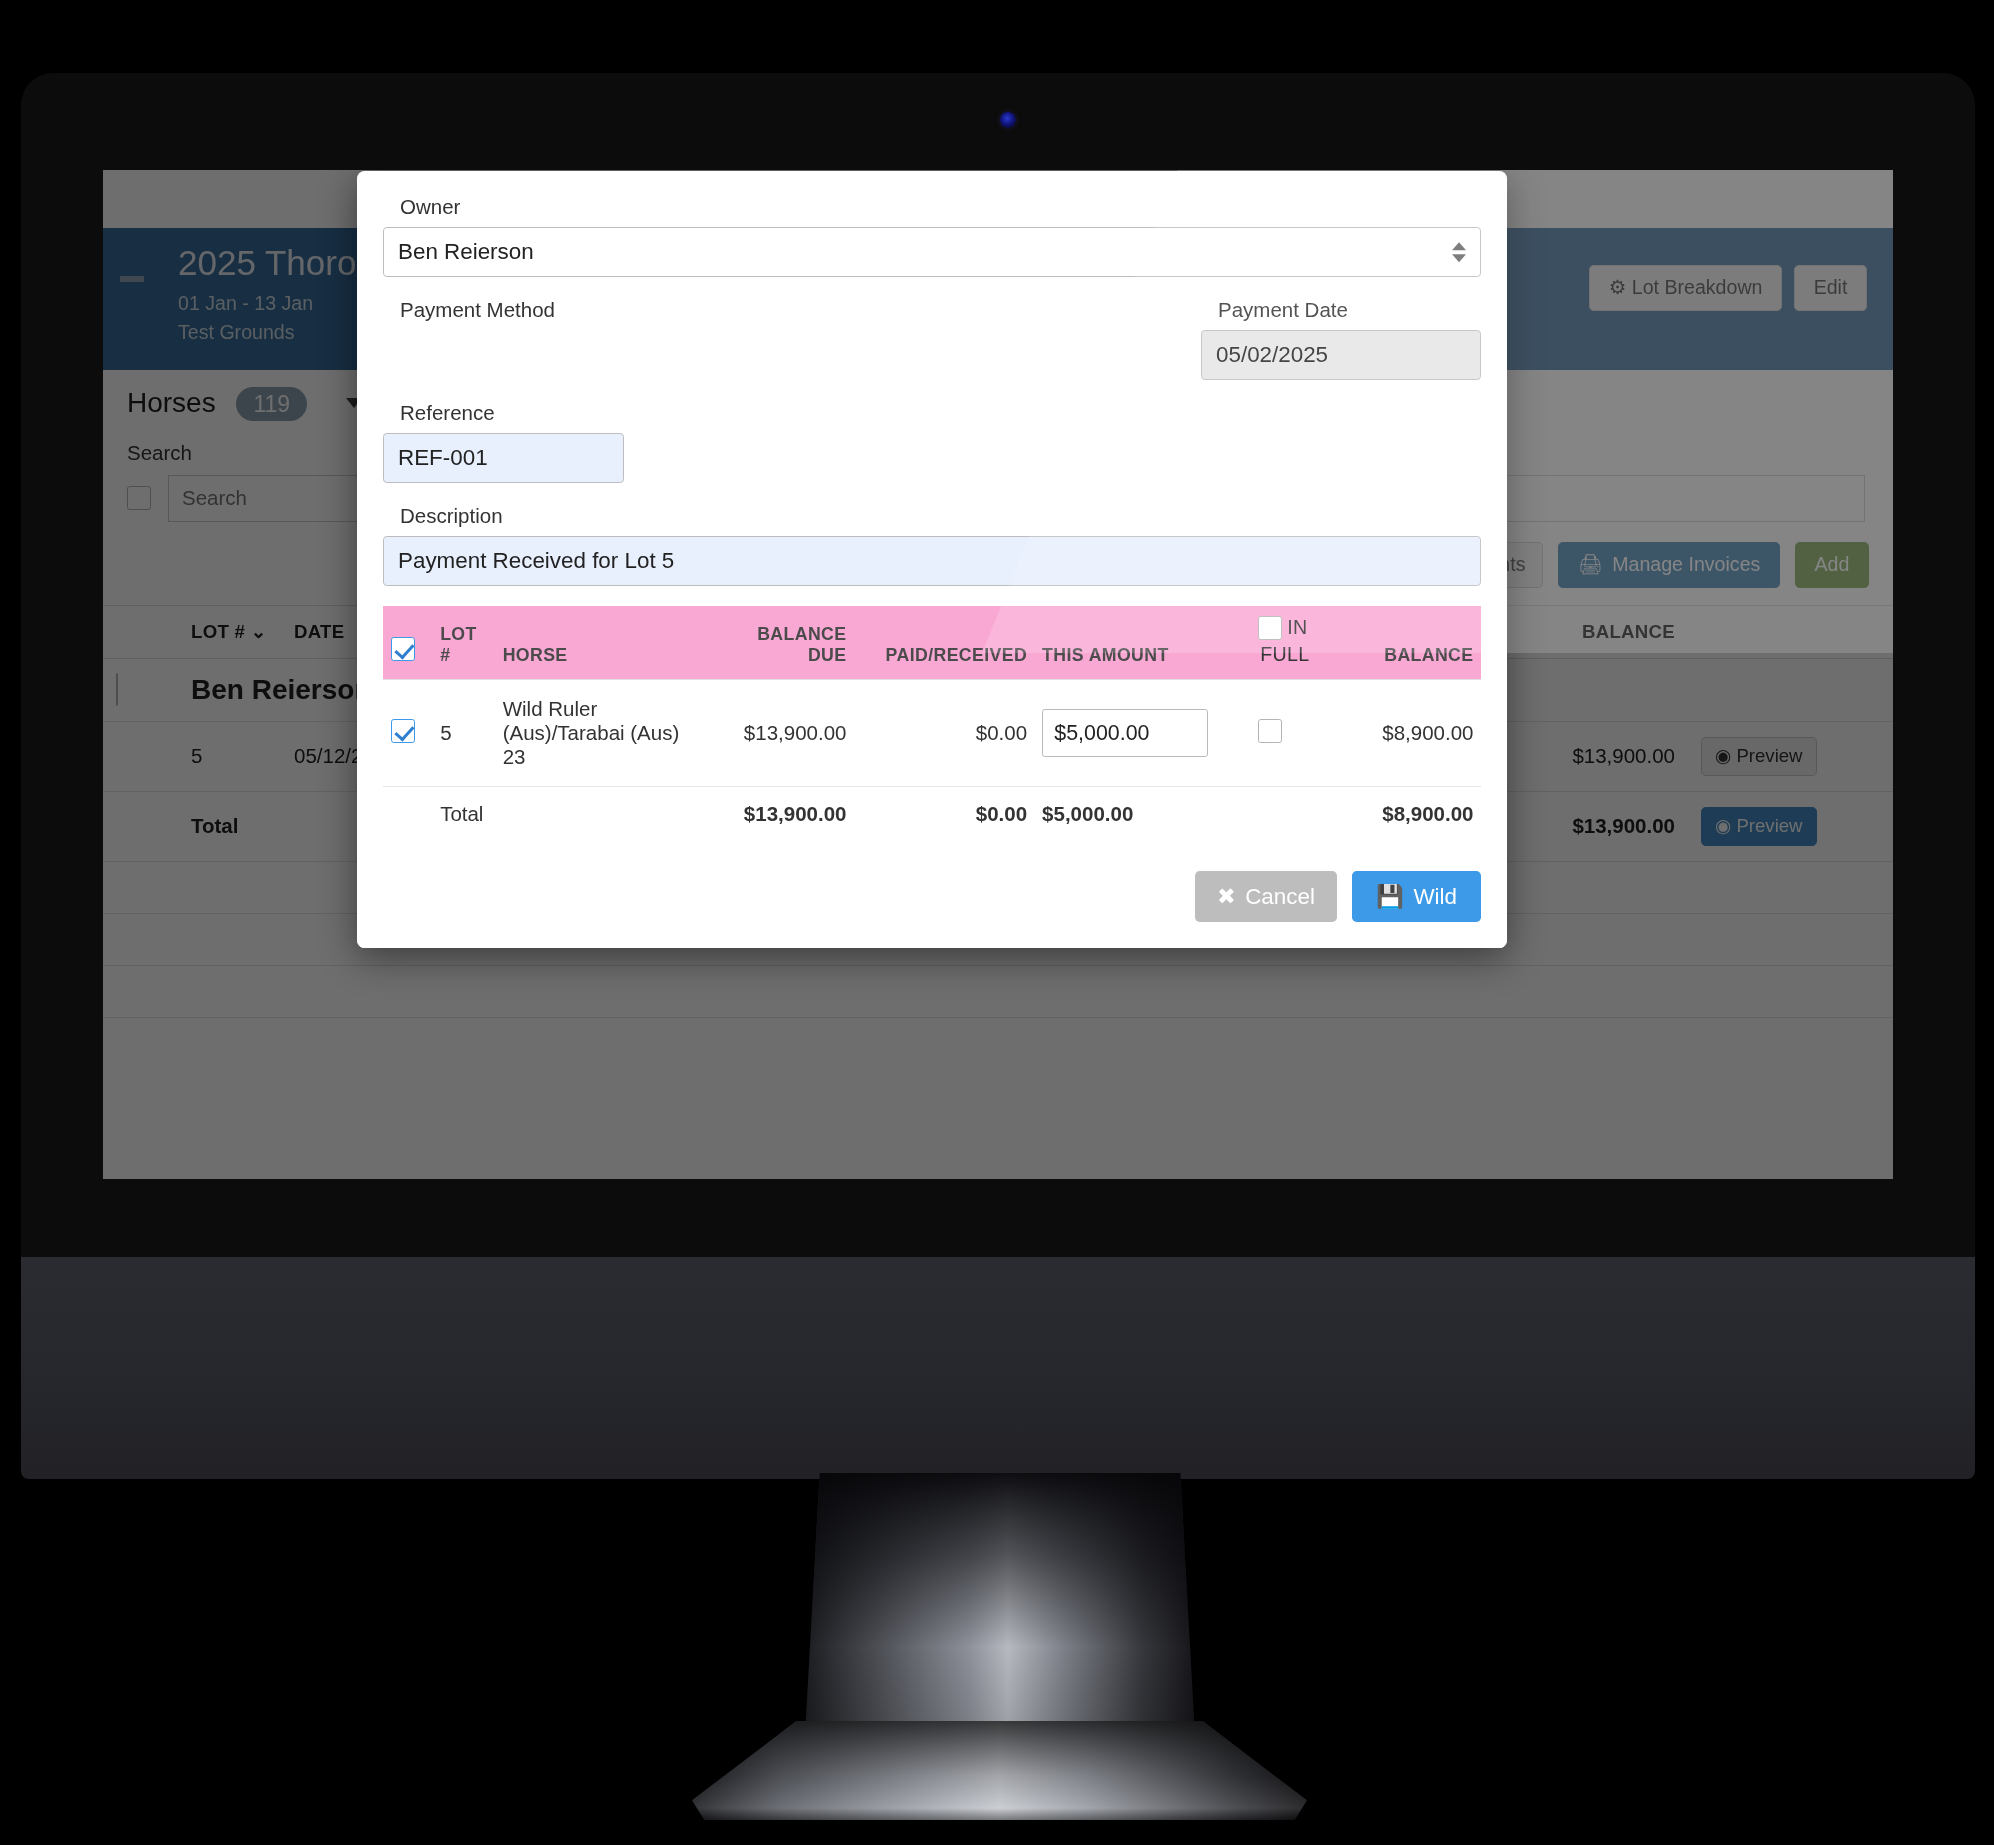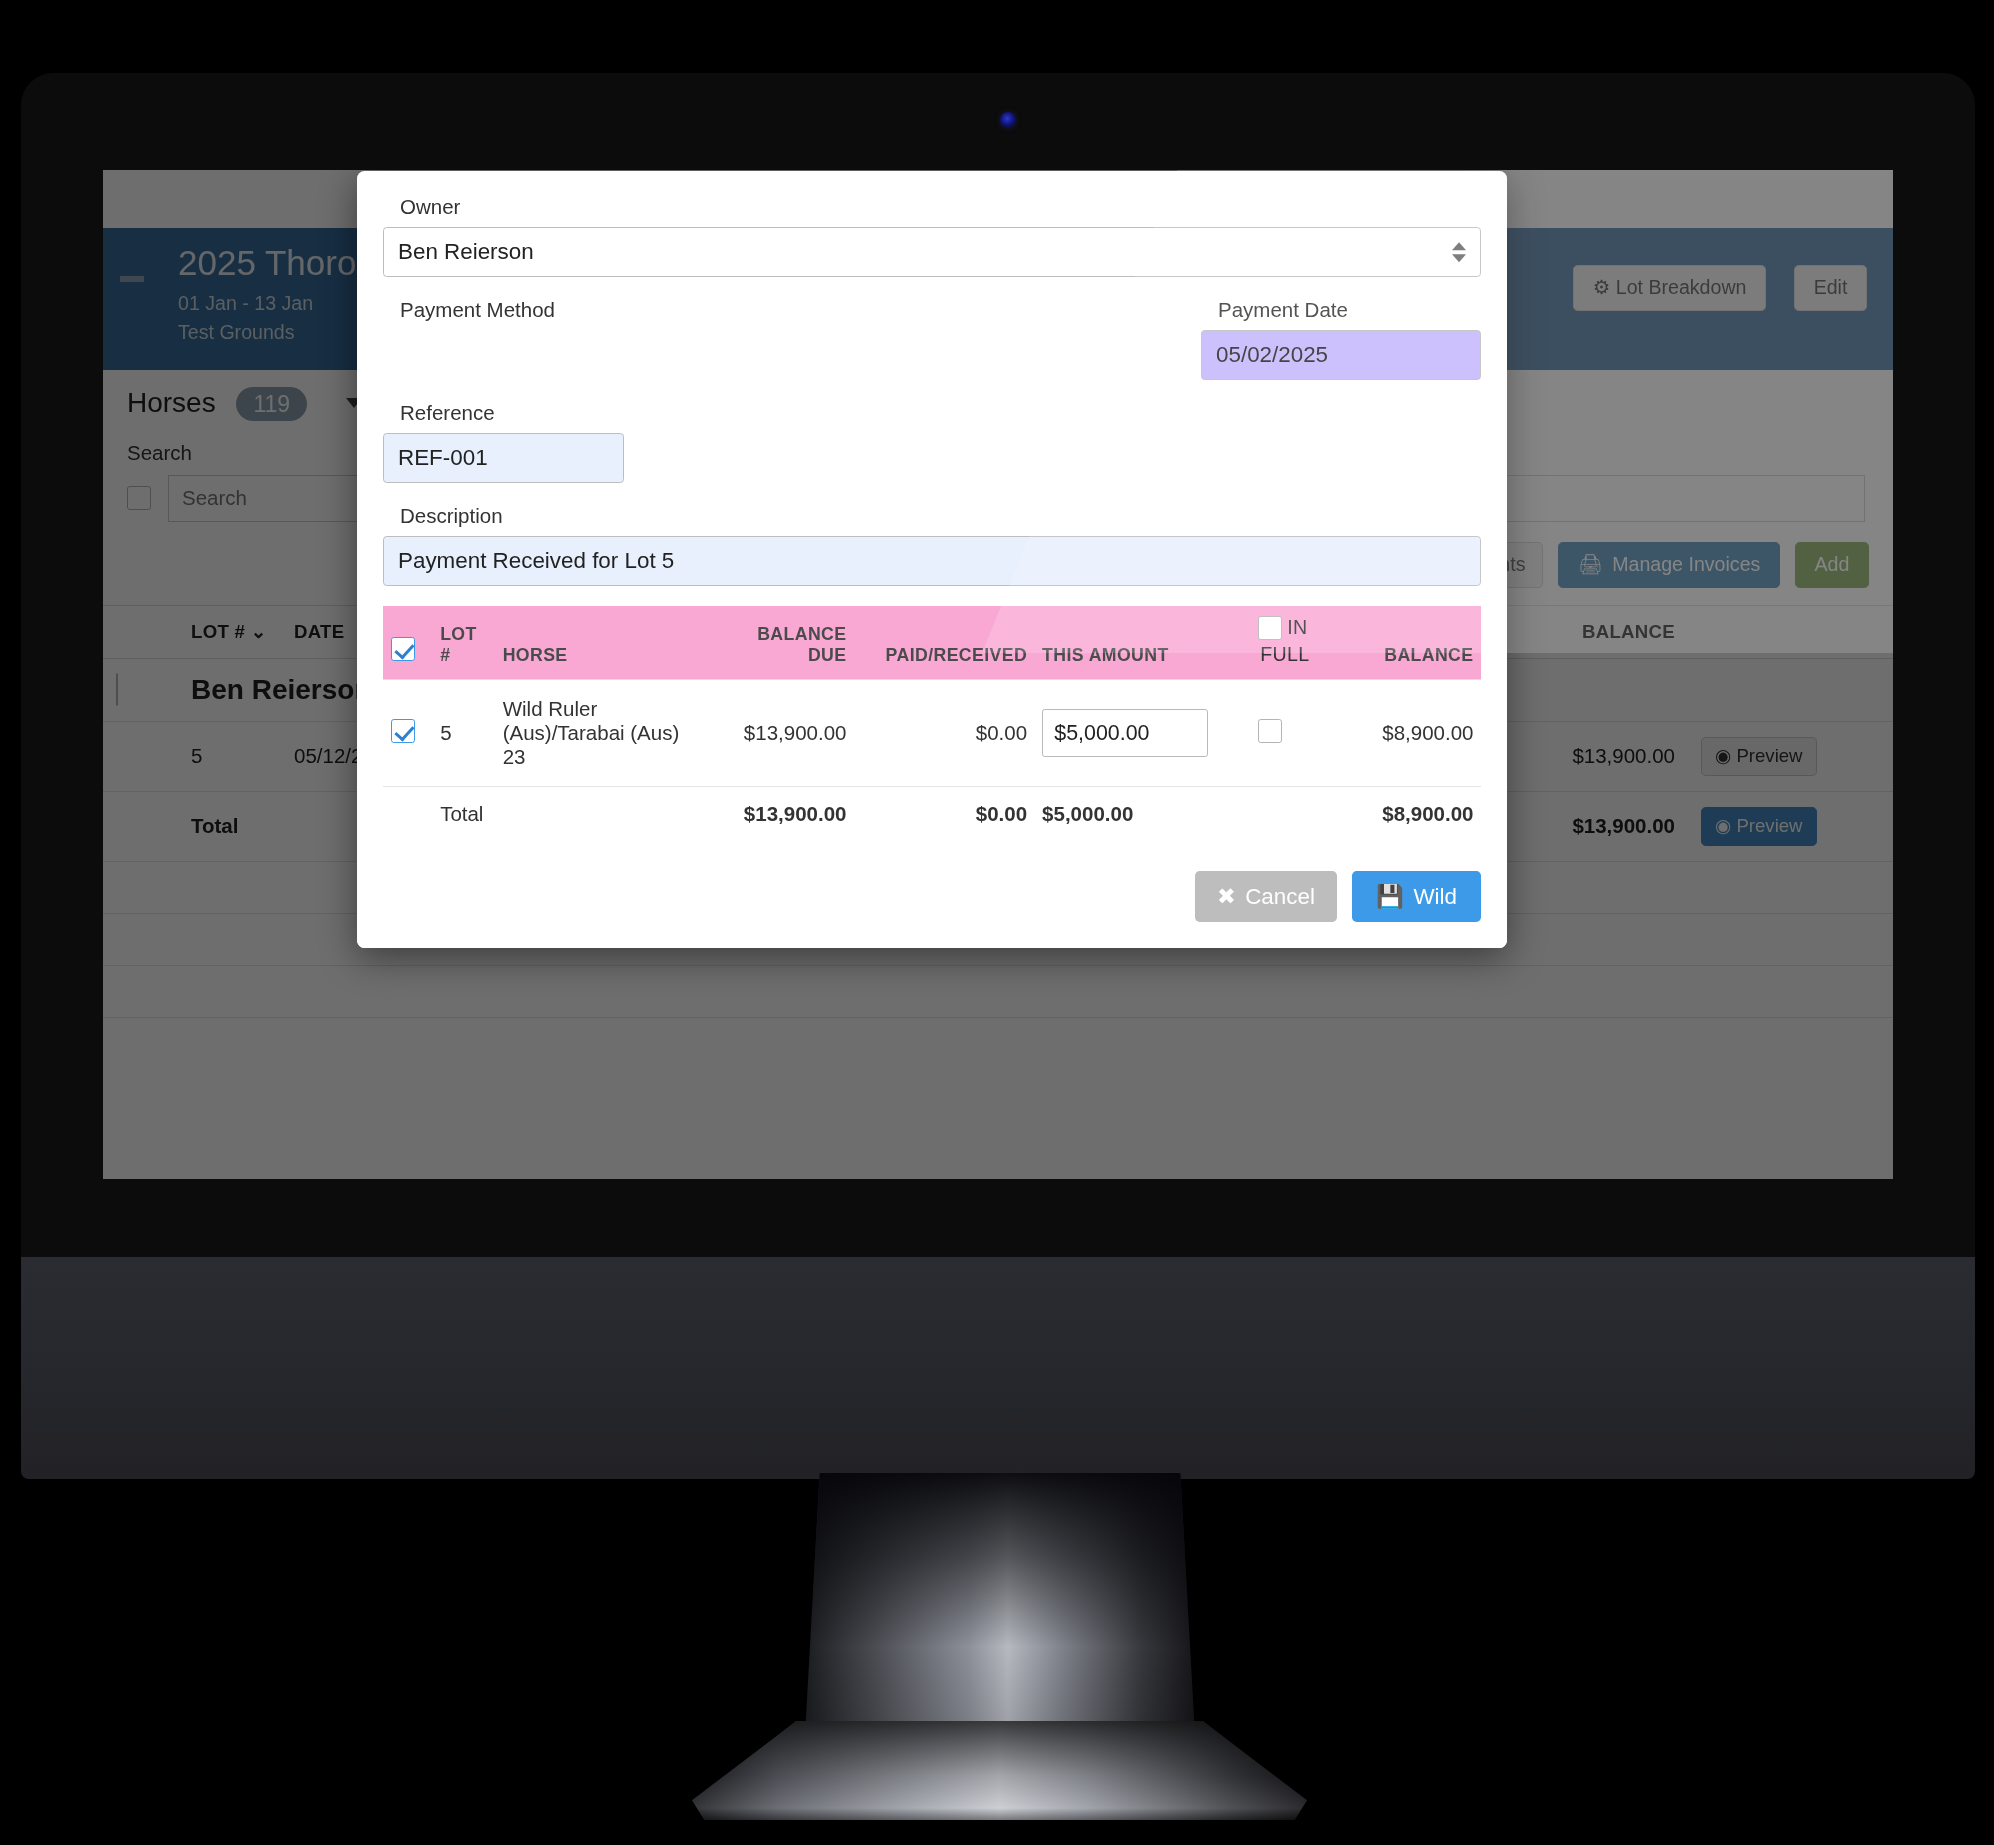--- a/index.html
+++ b/index.html
@@ -123,7 +123,7 @@
   .sale-loc { color: #cfdbe6; font-size: 19.6px; padding-left: 75px; margin-top: 5.6px; }
   .banner-btns {
     position: absolute; right: 26px; top: 37px;
-    display: flex; gap: 28px; border-radius: 16px;
+    display: flex; gap: 12px; border-radius: 16px;
   }
   .btn-light {
     background: #e9e9e9; color: #333; border: 0.9px solid #c9c9c9;

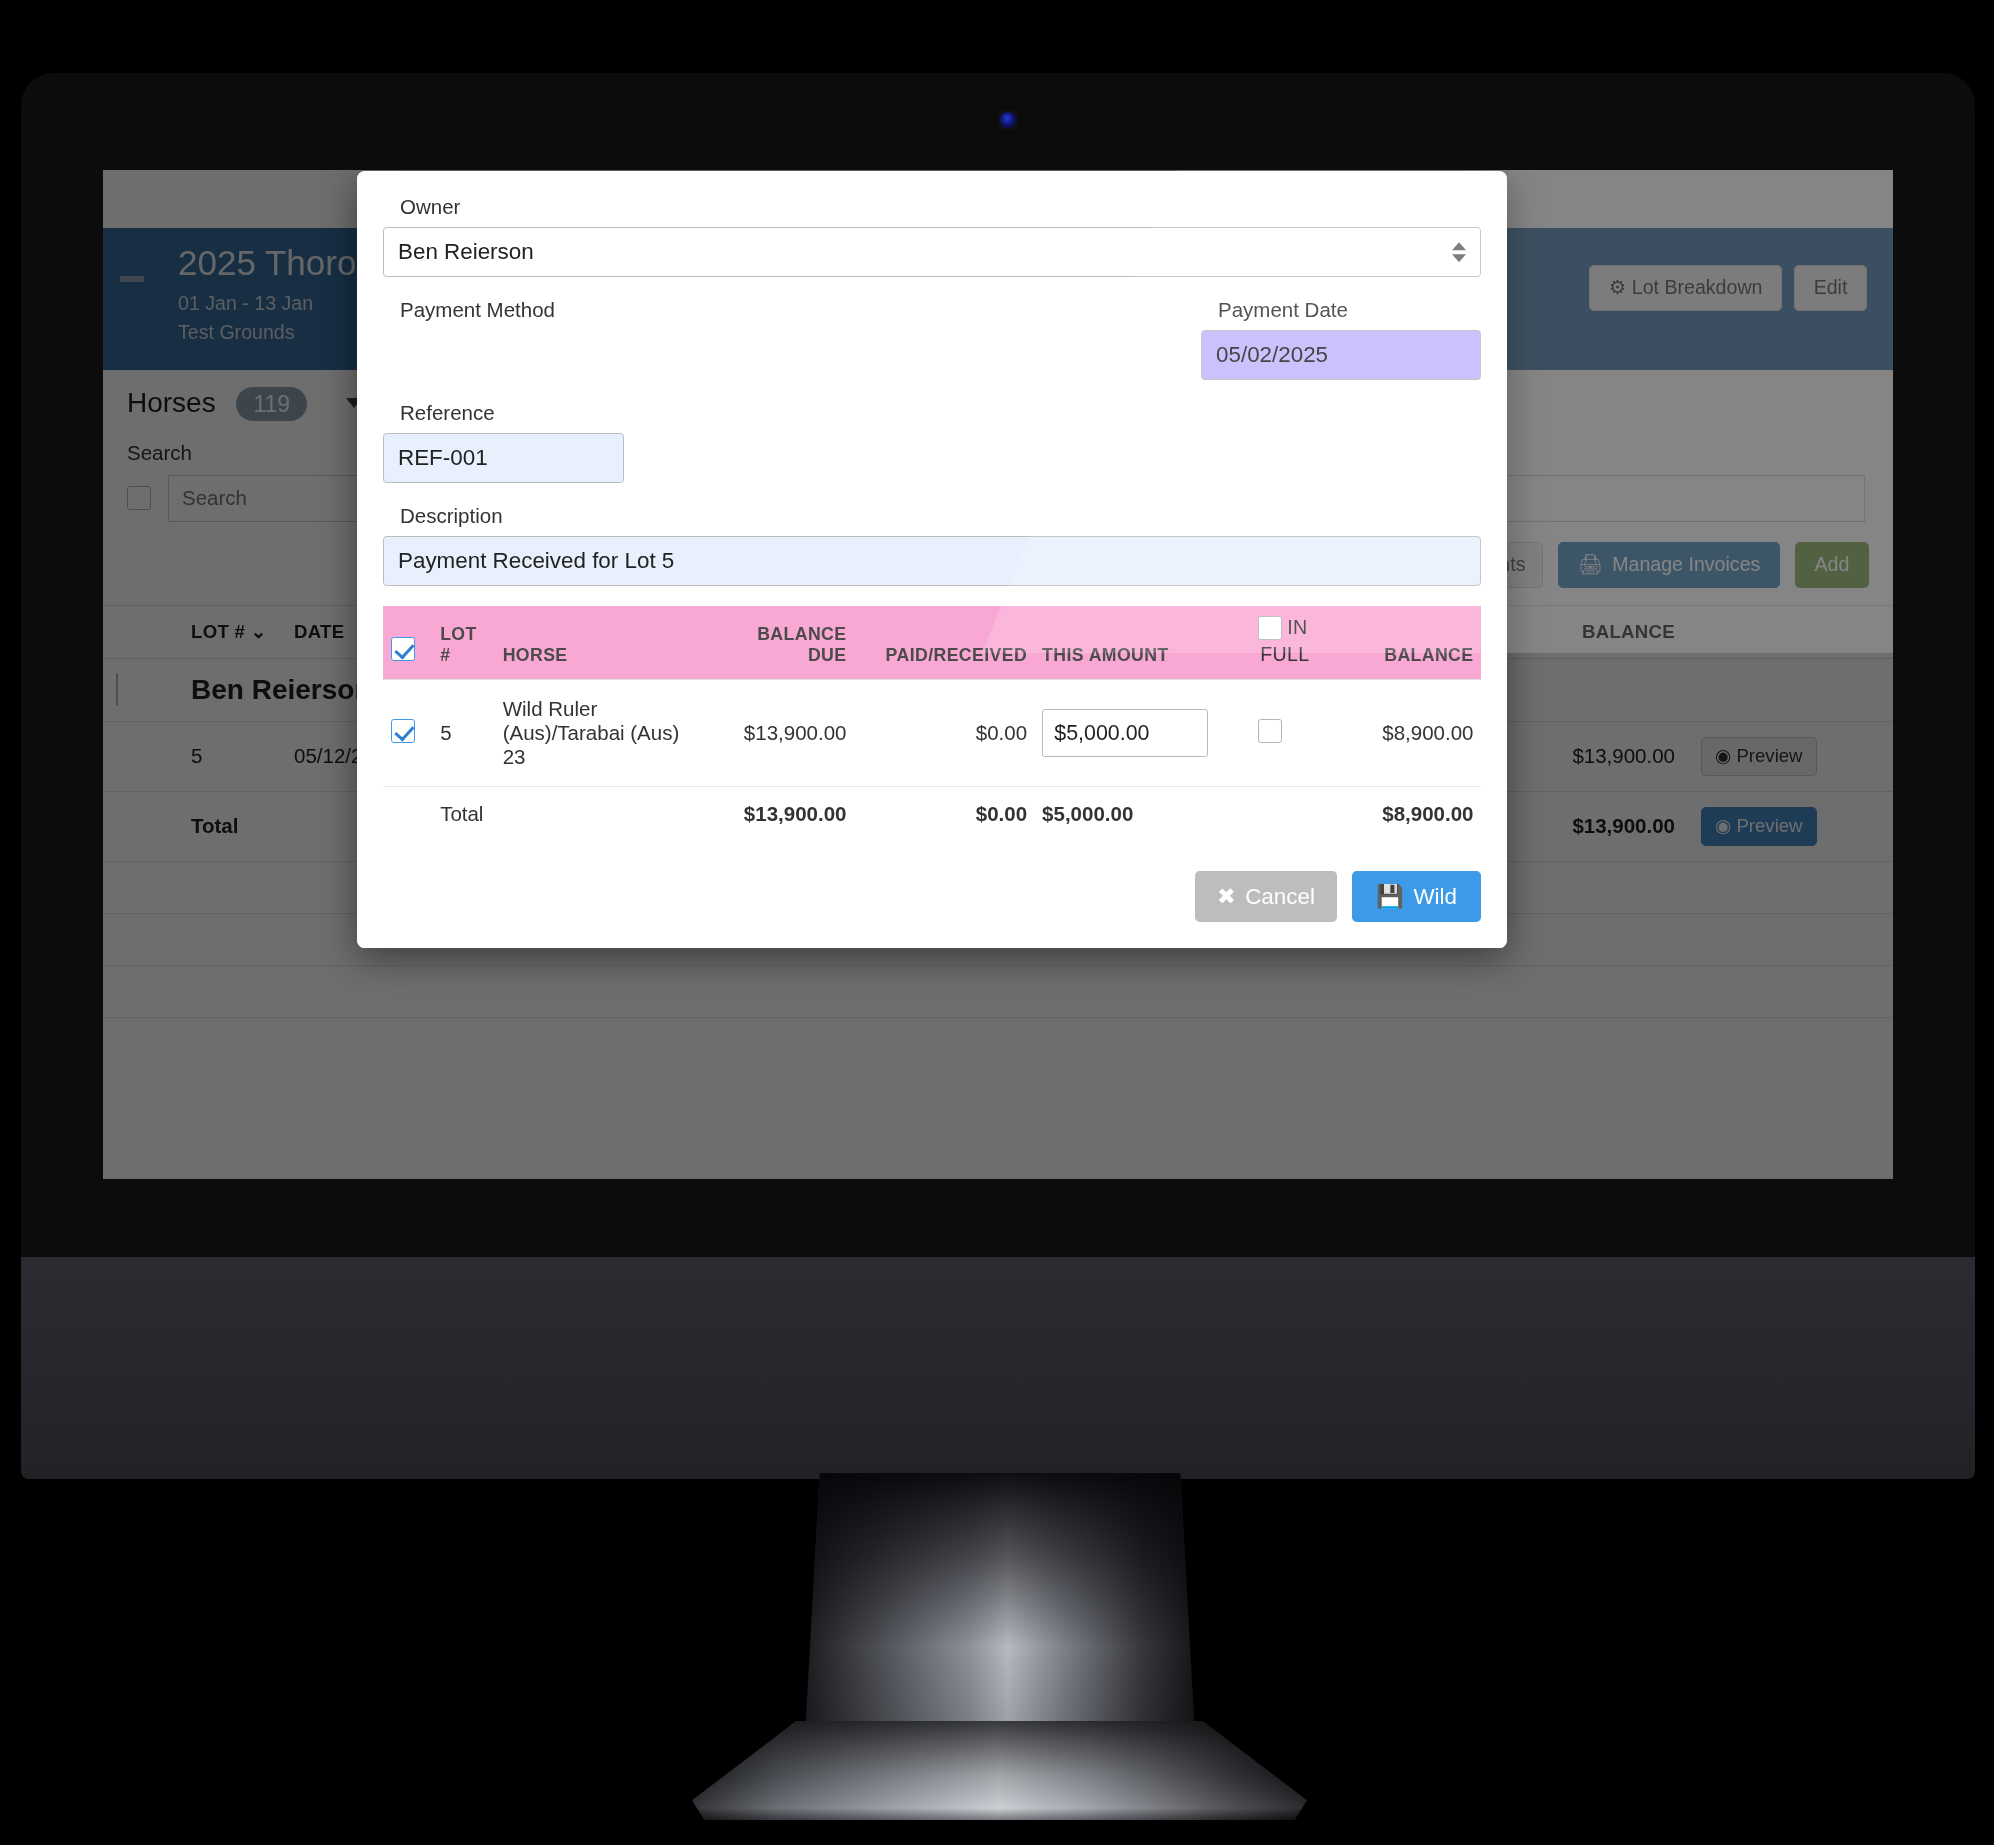--- a/index.html
+++ b/index.html
@@ -248,7 +248,7 @@
 
   .txt {
     height: 50px; border: 0.9px solid #bdbdbd; border-radius: 3.7px;
-    background: #c4b5fd; font-size: 22.4px; color: #222; padding: 0 14px;
+    background: #e5e5e5; font-size: 22.4px; color: #222; padding: 0 14px;
     font-family: "Liberation Sans", sans-serif; width: 100%;
   }
   .txt.autofill { background: #e8f0fe; }

